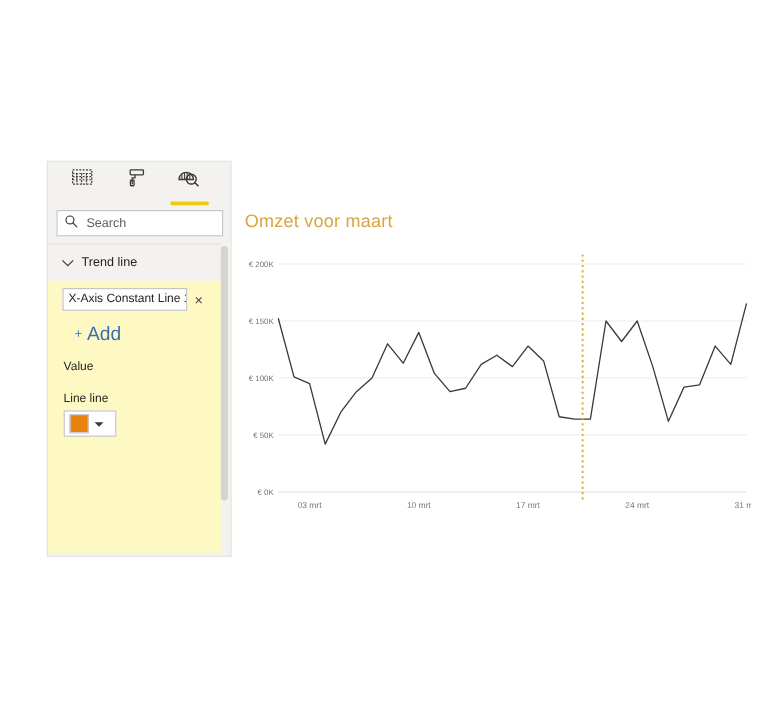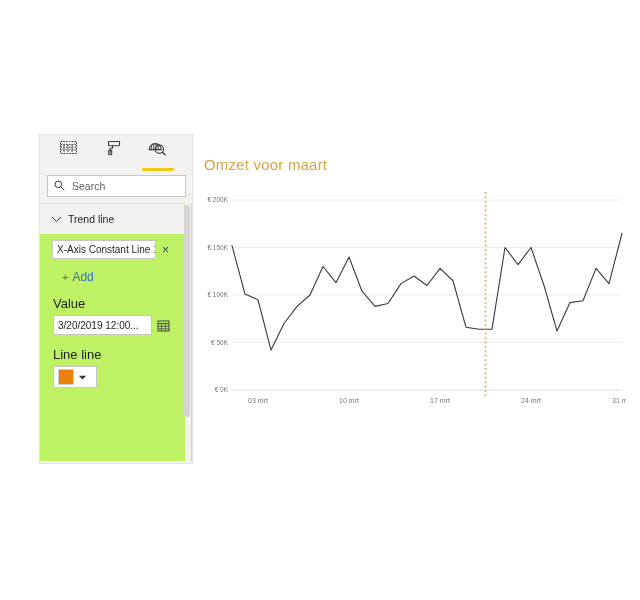--- a/index.html
+++ b/index.html
@@ -236,7 +236,7 @@
   #chart-area {
     position: absolute;
     left: 196px;
-    top: 156px;
+    top: 176px;
     width: 430px;
     height: 270px;
   }

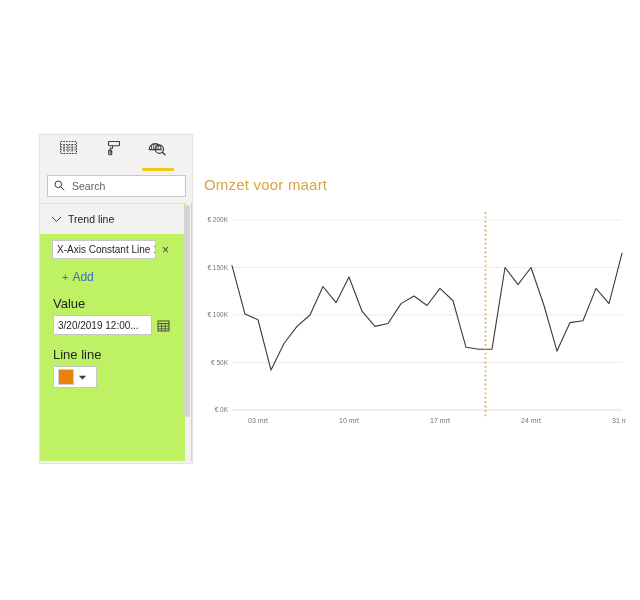--- a/index.html
+++ b/index.html
@@ -90,7 +90,7 @@
   #panel-scroll {
     position: relative;
     height: 258px;
-    background: #bef264;
+    background: #fef9c3;
     padding-right: 8px;
   }
   #panel-scrollbar-track {

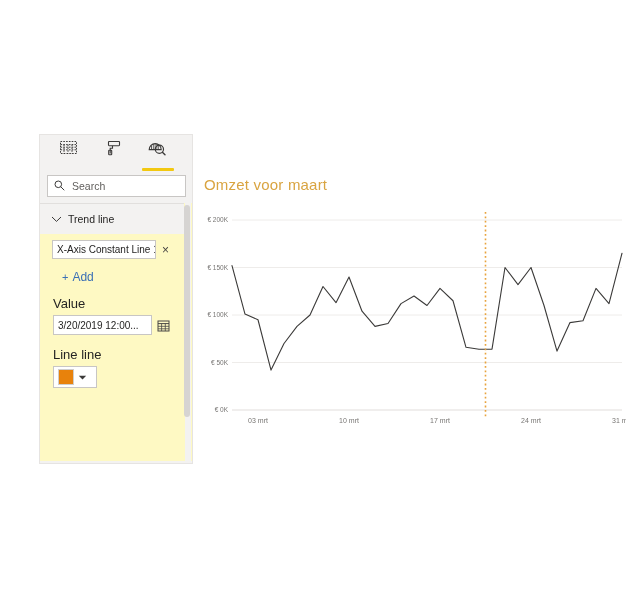--- a/index.html
+++ b/index.html
@@ -176,7 +176,7 @@
     gap: 4px;
   }
   #add-link {
-    font-size: 12px;
+    font-size: 16px;
     color: #3a6fb5;
     cursor: pointer;
   }

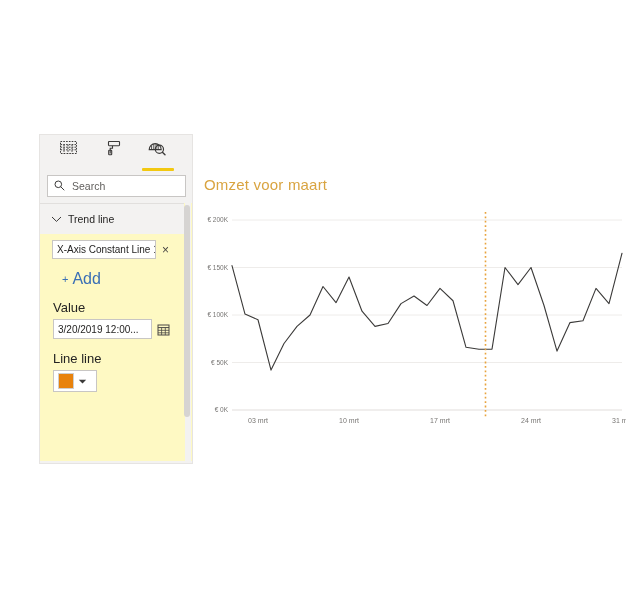--- a/index.html
+++ b/index.html
@@ -185,7 +185,7 @@
   
   .field-group { padding: 12px 0 0 13px; }
   .field-label {
-    font-size: 13px;
+    font-size: 10px;
     color: #252423;
     margin-bottom: 4px;
   }

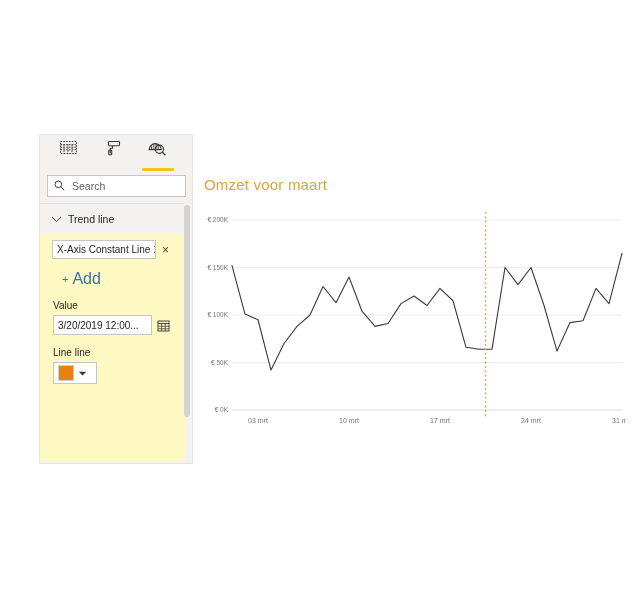--- a/index.html
+++ b/index.html
@@ -351,19 +351,6 @@
 
     <div class="field-group">
       <div class="field-label">Value</div>
-      <div id="value-input-row">
-        <div id="value-input">3/20/2019 12:00...</div>
-        <span id="calendar-button">
-          <svg width="13" height="13" viewBox="0 0 13 13">
-            <rect x="1" y="2" width="11" height="10" fill="none" stroke="#484644" stroke-width="1"></rect>
-            <line x1="1" y1="4.6" x2="12" y2="4.6" stroke="#484644" stroke-width="1"></line>
-            <line x1="4.6" y1="4.6" x2="4.6" y2="12" stroke="#484644" stroke-width=".8"></line>
-            <line x1="8.3" y1="4.6" x2="8.3" y2="12" stroke="#484644" stroke-width=".8"></line>
-            <line x1="1" y1="7.3" x2="12" y2="7.3" stroke="#484644" stroke-width=".8"></line>
-            <line x1="1" y1="9.8" x2="12" y2="9.8" stroke="#484644" stroke-width=".8"></line>
-          </svg>
-        </span>
-      </div>
     </div>
 
     <div class="field-group">

